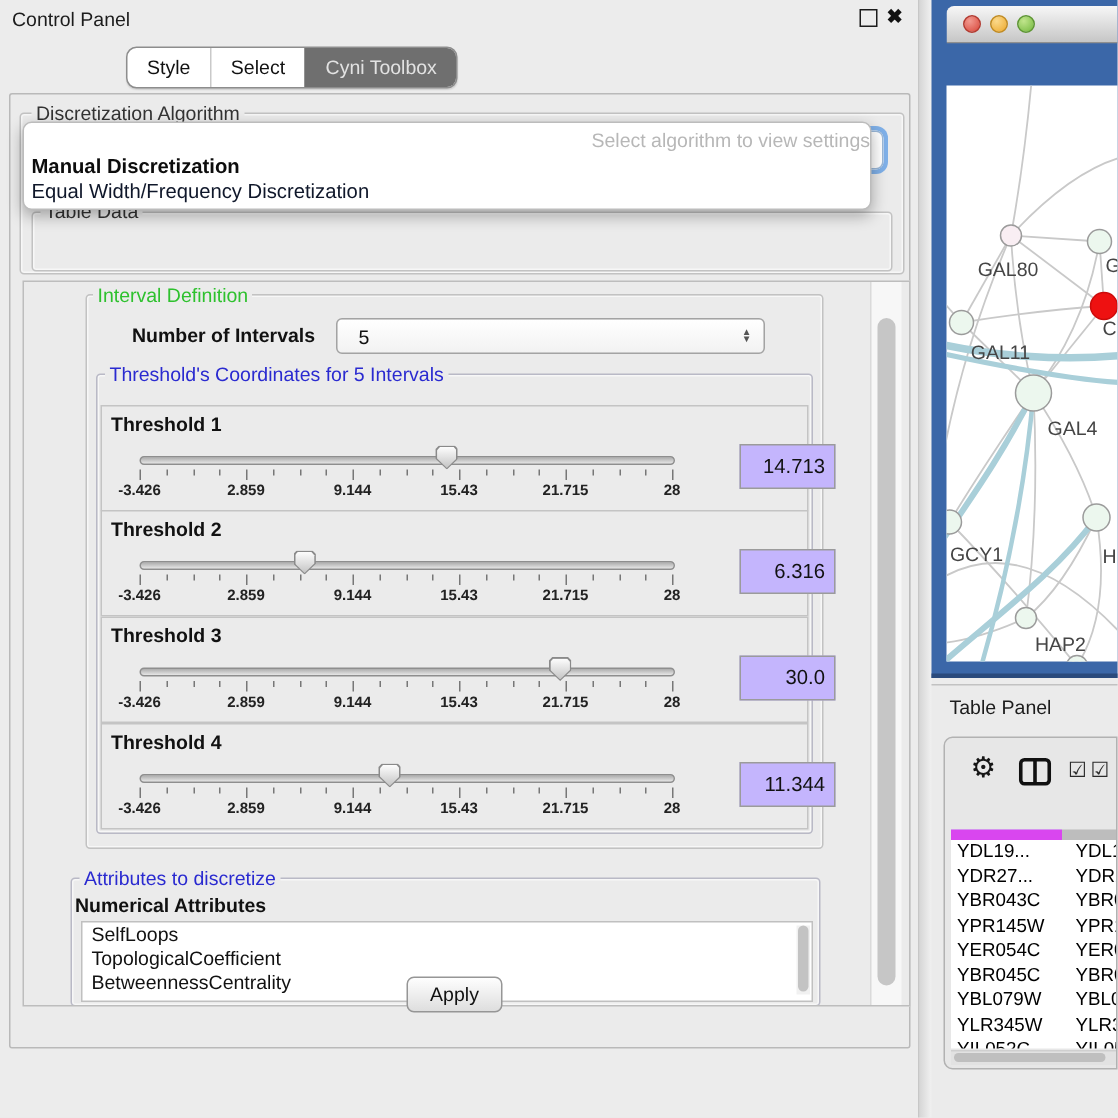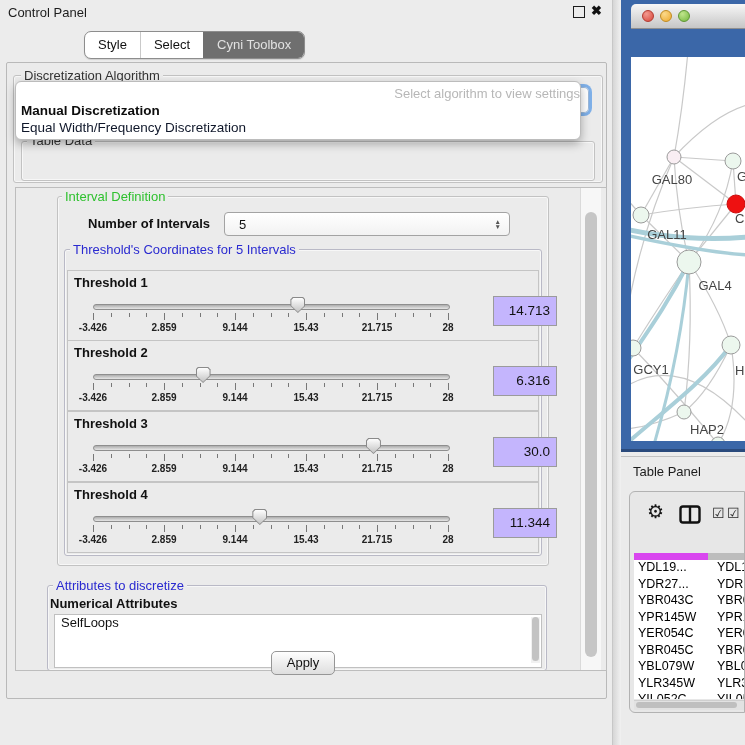--- a/index.html
+++ b/index.html
@@ -300,6 +300,7 @@
       <div class="bold-label" style="left:34px;top:408px;">Numerical Attributes</div>
       <div id="attr-list">
         <div class="item">SelfLoops</div>
+        <div class="item">TopologicalCoefficient</div>
         <div id="attr-vscroll">
             <div class="thumb"></div>
           </div>

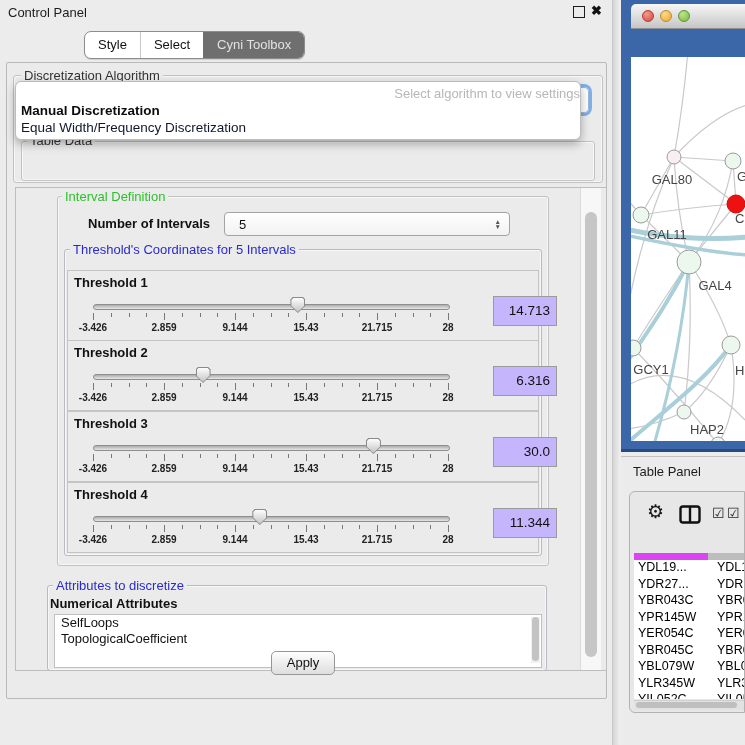--- a/index.html
+++ b/index.html
@@ -301,6 +301,7 @@
       <div id="attr-list">
         <div class="item">SelfLoops</div>
         <div class="item">TopologicalCoefficient</div>
+        <div class="item">BetweennessCentrality</div>
         <div id="attr-vscroll">
             <div class="thumb"></div>
           </div>

